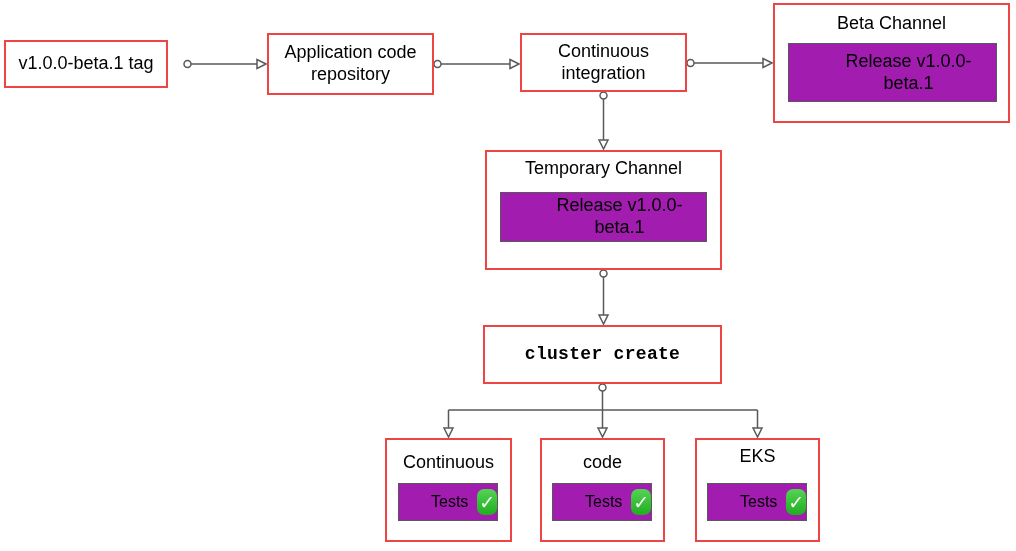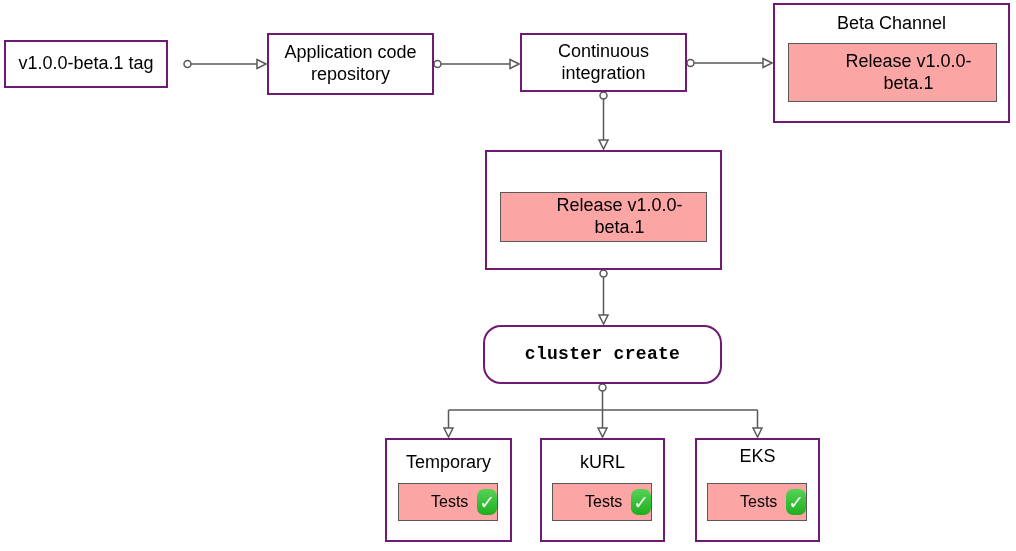--- a/index.html
+++ b/index.html
@@ -20,7 +20,7 @@
   .node {
     position: absolute;
     background: #ffffff;
-    border: 2px solid #701a75;
+    border: 2px solid #ef4444;
     box-sizing: border-box;
     font-size: 18px;
     line-height: 1.2;

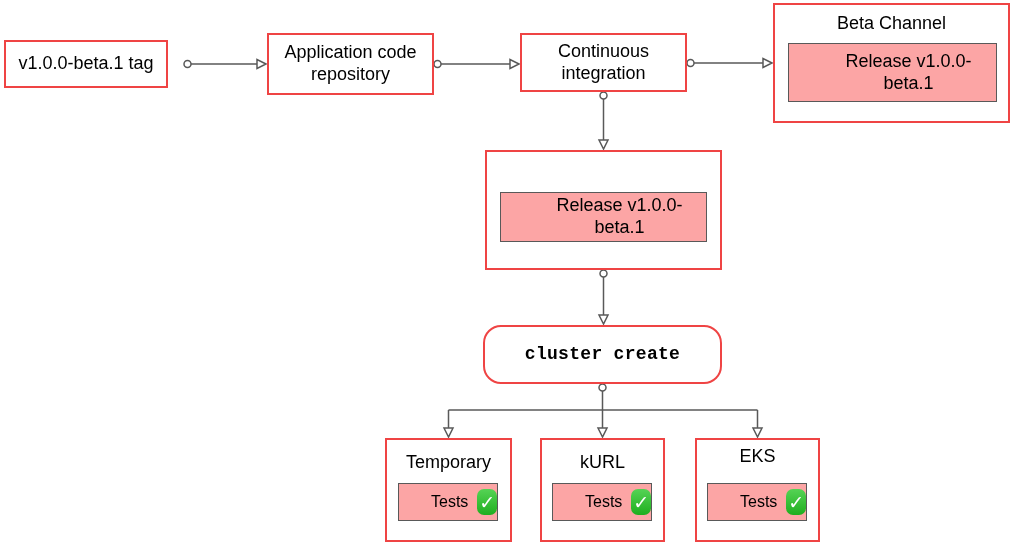--- a/index.html
+++ b/index.html
@@ -38,7 +38,7 @@
   }
   .inner-box {
     position: absolute;
-    background: #fca5a5;
+    background: #a21caf;
     border: 1.5px solid #595959;
     box-sizing: border-box;
     display: flex;

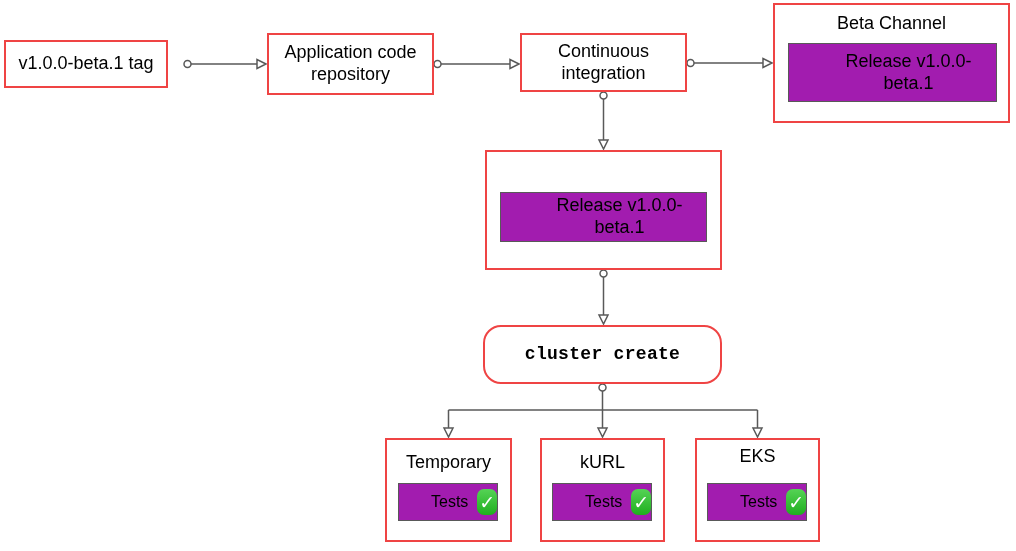--- a/index.html
+++ b/index.html
@@ -136,6 +136,7 @@
   </div>
 
   <div class="node" style="left:485px; top:150px; width:237px; height:120px;">
+    <span class="container-label" style="margin-top:5px;">Temporary Channel</span>
     <div class="inner-box" style="left:13px; top:40px; width:207px; height:50px;">
       <span>Release v1.0.0-beta.1</span>
     </div>

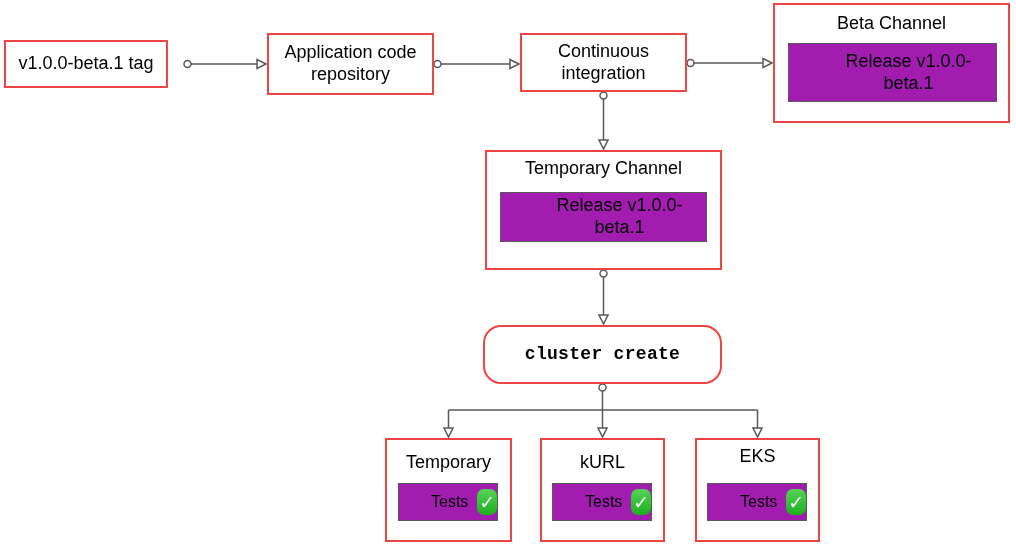--- a/index.html
+++ b/index.html
@@ -142,7 +142,7 @@
     </div>
   </div>
 
-  <div class="node simple mono" style="left:483px; top:325px; width:239px; height:59px;border-radius:18px;">
+  <div class="node simple mono" style="left:483px; top:325px; width:239px; height:59px;">
     <span>cluster create</span>
   </div>
 

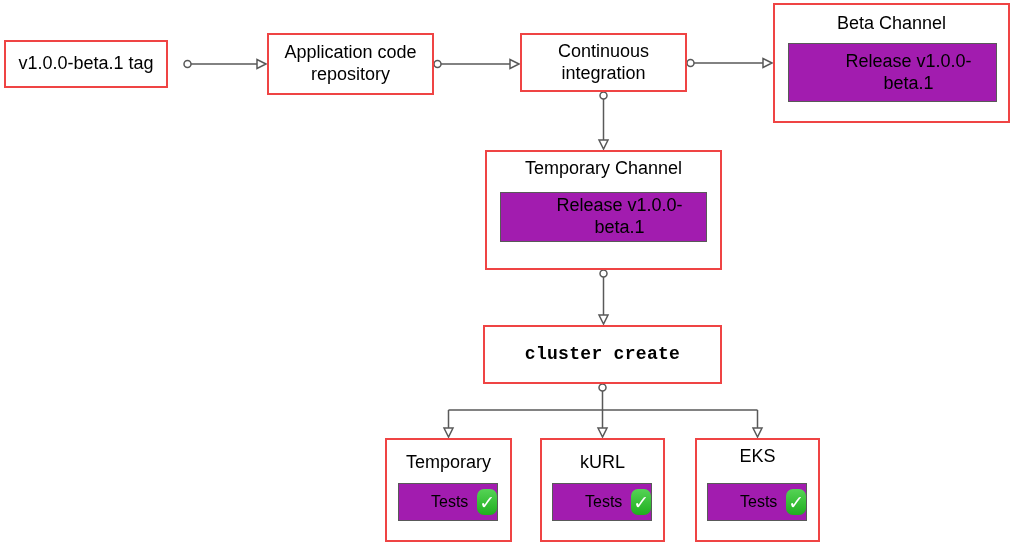--- a/index.html
+++ b/index.html
@@ -147,7 +147,7 @@
   </div>
 
   <div class="node" style="left:385px; top:438px; width:127px; height:104px;">
-    <span class="container-label" style="margin-top:11px;">Temporary</span>
+    <span class="container-label" style="margin-top:11px;">Continuous</span>
     <div class="inner-box tests-box" style="left:11px; top:43px; width:100px; height:38px;">
       <span>Tests</span>
       <span class="check">✓</span>

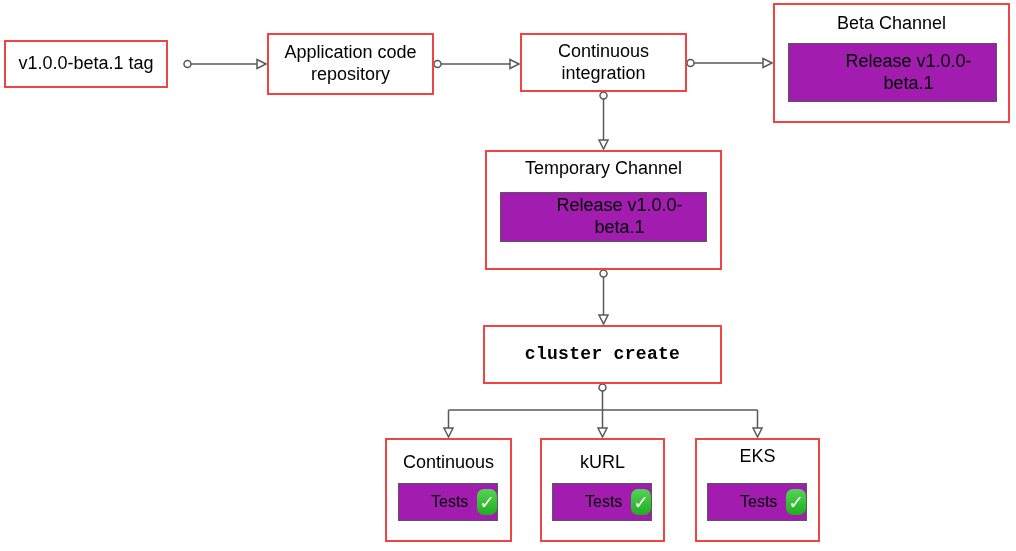--- a/index.html
+++ b/index.html
@@ -155,7 +155,7 @@
   </div>
 
   <div class="node" style="left:540px; top:438px; width:125px; height:104px;">
-    <span class="container-label" style="margin-top:11px;">kURL</span>
+    <span class="container-label" style="margin-top:11px;">code</span>
     <div class="inner-box tests-box" style="left:10px; top:43px; width:100px; height:38px;">
       <span>Tests</span>
       <span class="check">✓</span>

